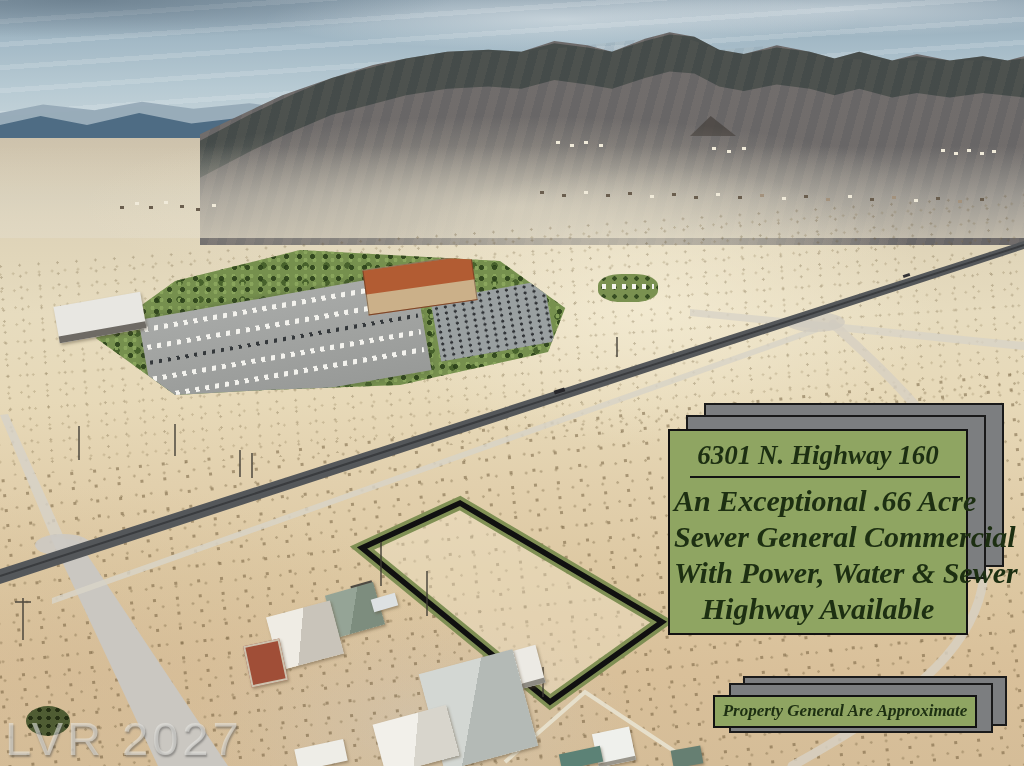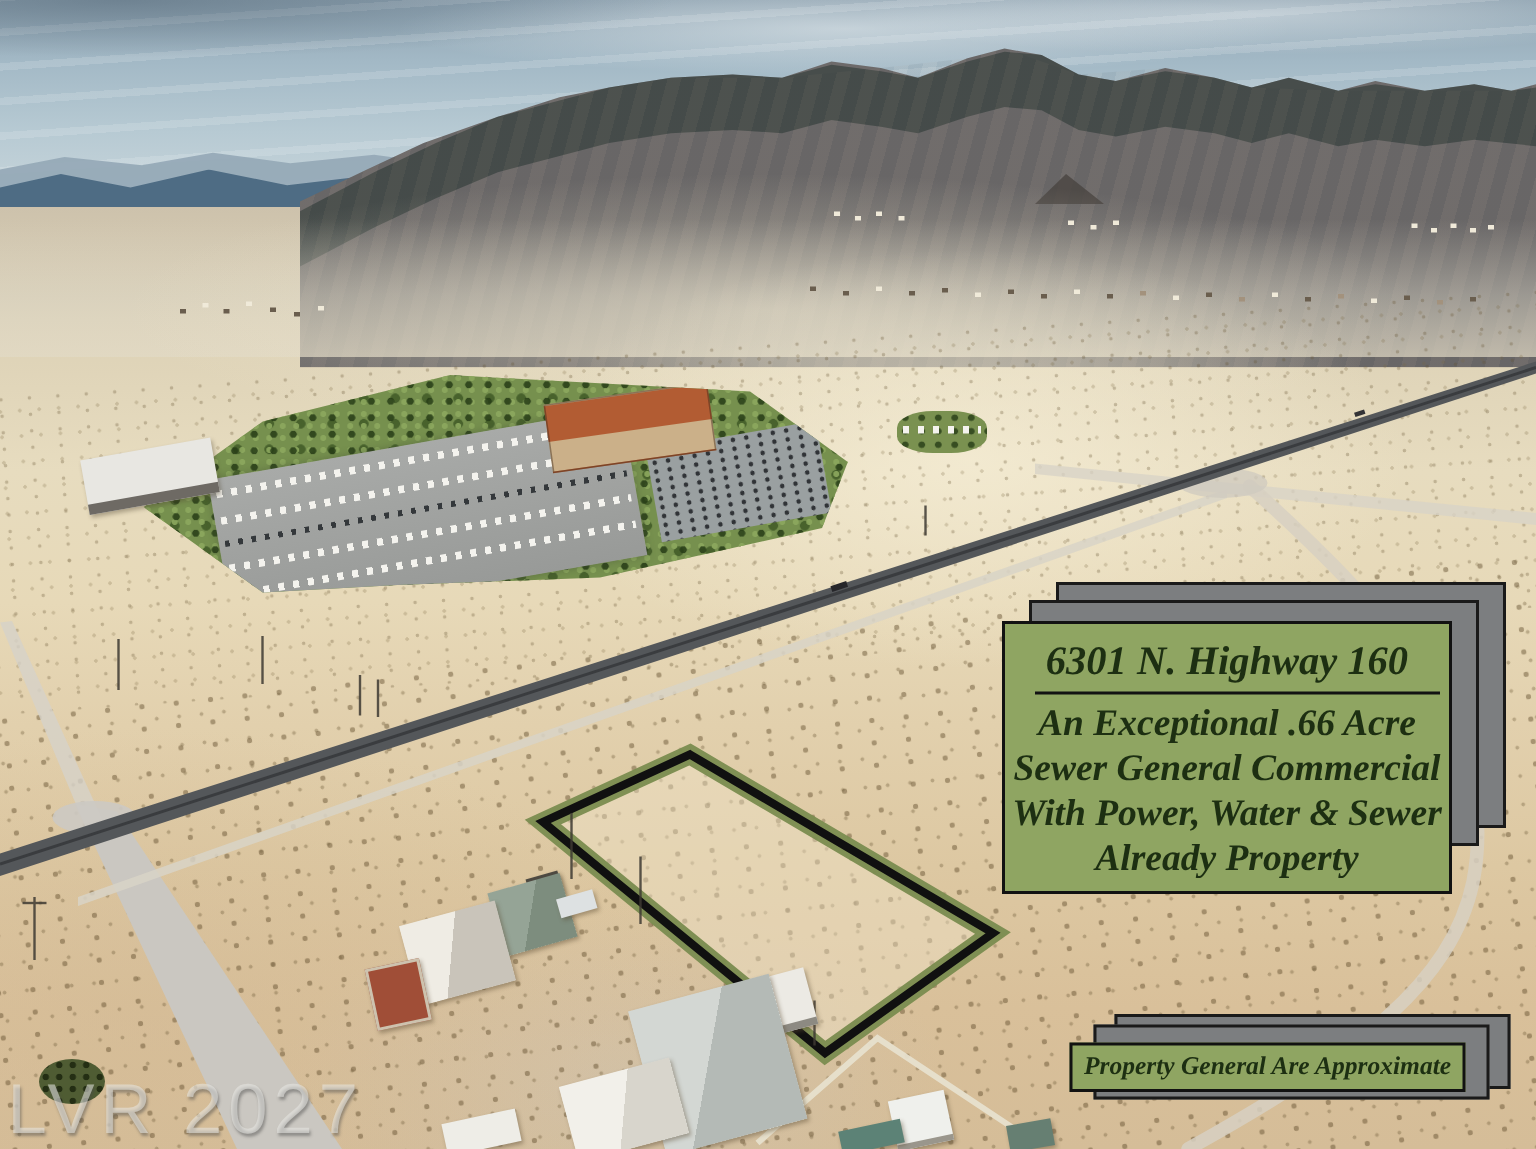--- a/index.html
+++ b/index.html
@@ -217,7 +217,7 @@
     <div class="abs bush" style="left:26px;top:706px;width:44px;height:30px;"></div>
   </div>
 
-  <div class="billboard" style="left:668px;top:414px;width:340px;">
+  <div class="billboard" style="left:668px;top:429px;width:340px;">
     <div class="sheet" style="left:36px;top:-26px;width:300px;height:164px;"></div>
     <div class="sheet" style="left:18px;top:-14px;width:300px;height:164px;"></div>
     <div class="board" style="width:300px;padding:4px 4px 6px 4px;">

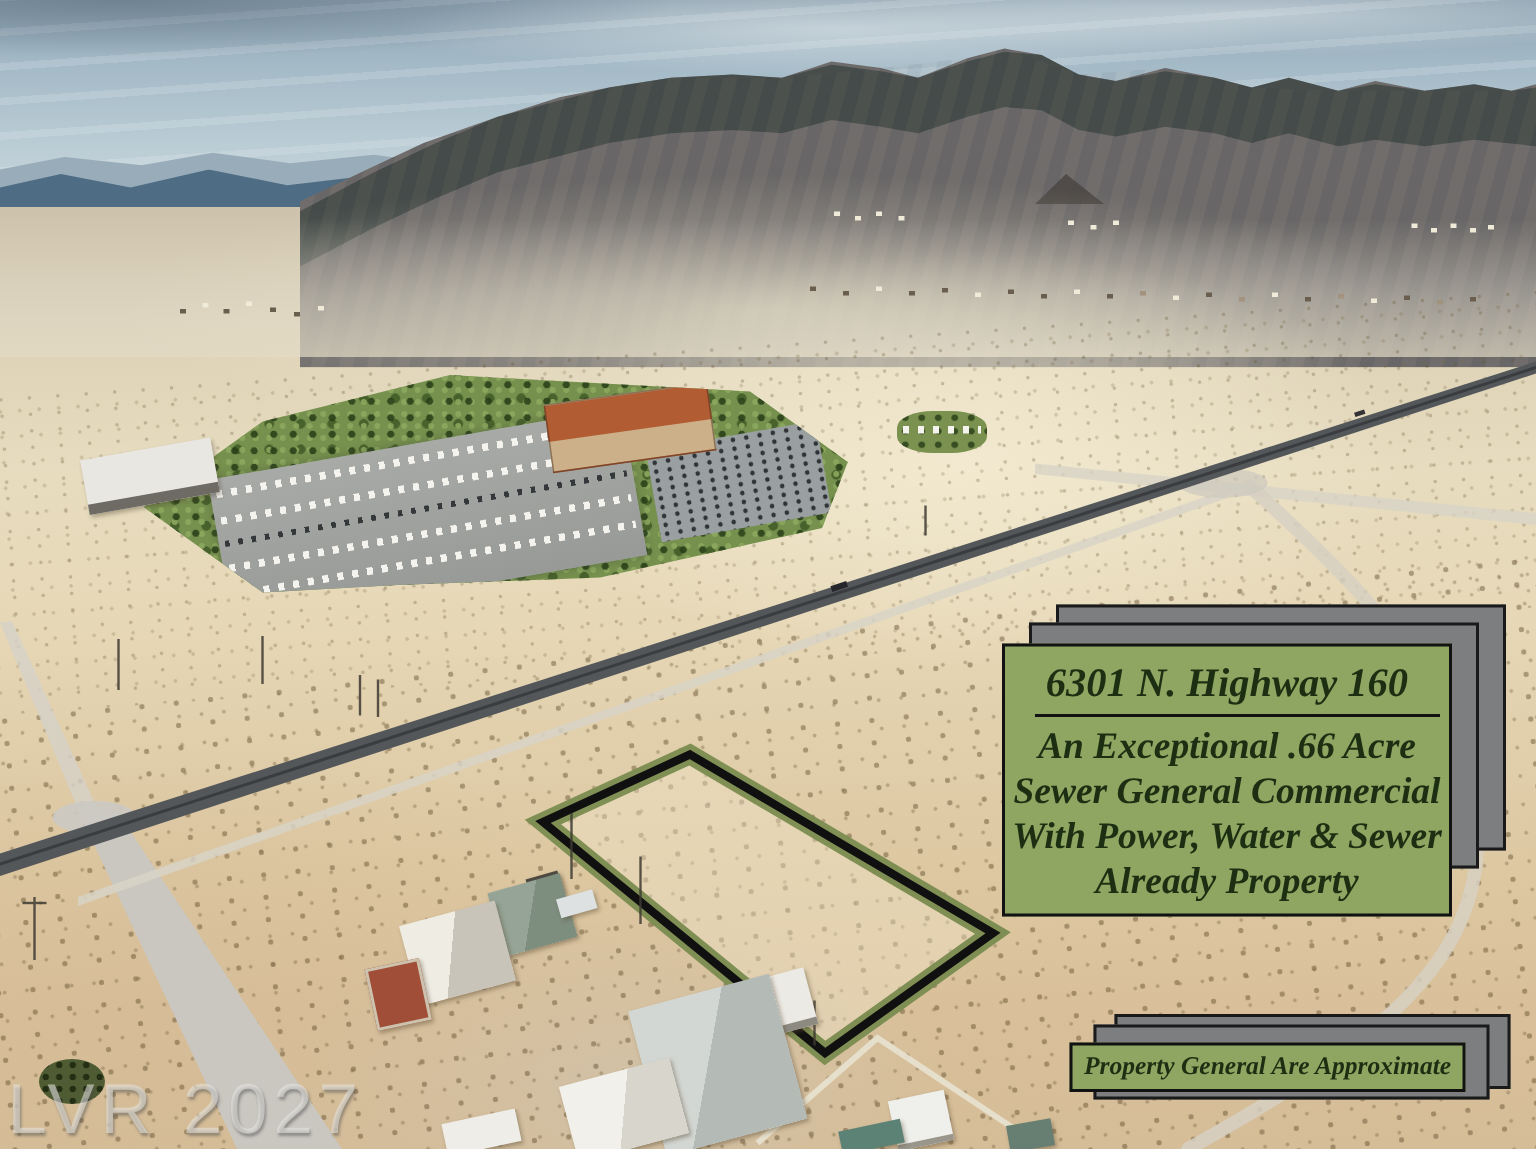--- a/index.html
+++ b/index.html
@@ -118,7 +118,7 @@
     color:#1d2f12;font-family:"Liberation Serif","DejaVu Serif",serif;font-style:italic;text-align:center;}
   .board-title{font-weight:700;font-size:27px;line-height:1.25;padding-top:4px;}
   .rule{height:2px;background:#121212;margin:3px 2px 5px 16px;}
-  .board-line{font-size:25px;font-weight:600;line-height:1.2;white-space:nowrap;}
+  .board-line{font-size:30px;font-weight:600;line-height:1.2;white-space:nowrap;}
   .board-small .board-line{font-size:17px;line-height:1.4;}
 
   

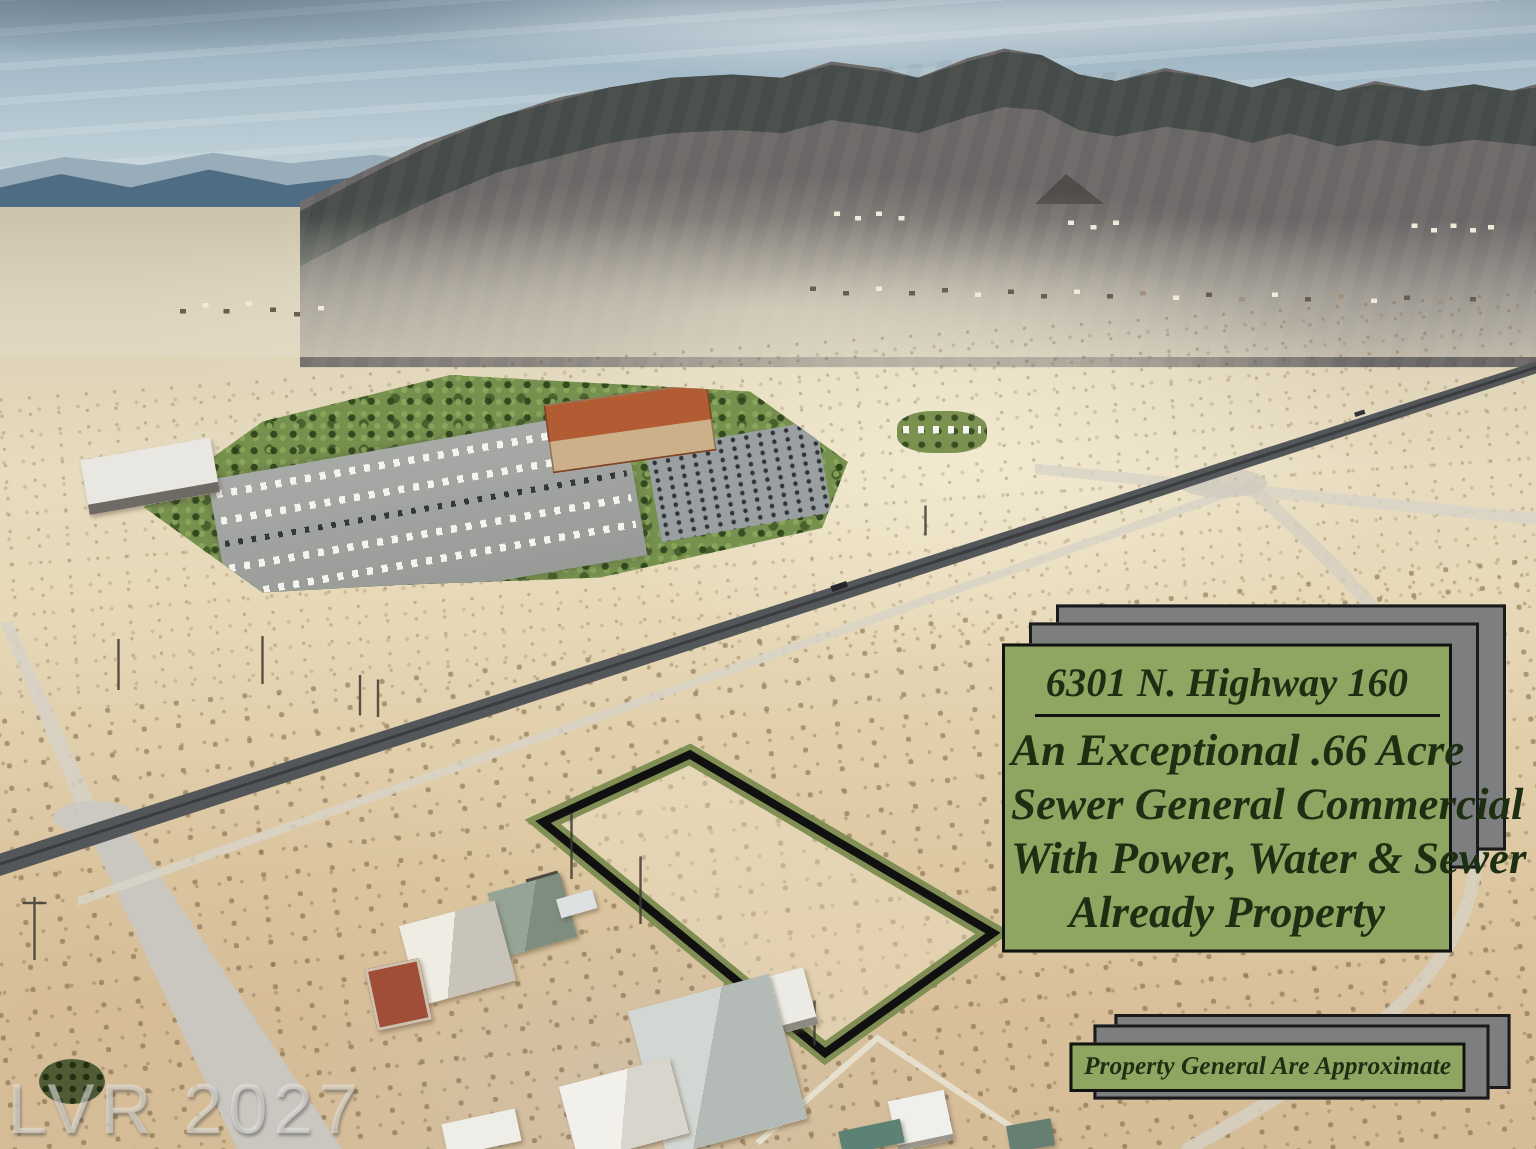--- a/index.html
+++ b/index.html
@@ -226,7 +226,7 @@
       <div class="board-line">An Exceptional .66 Acre</div>
       <div class="board-line">Sewer General Commercial</div>
       <div class="board-line">With Power, Water &amp; Sewer</div>
-      <div class="board-line">Already Property</div>
+      <div class="board-line">Highway Available</div>
     </div>
   </div>
 

